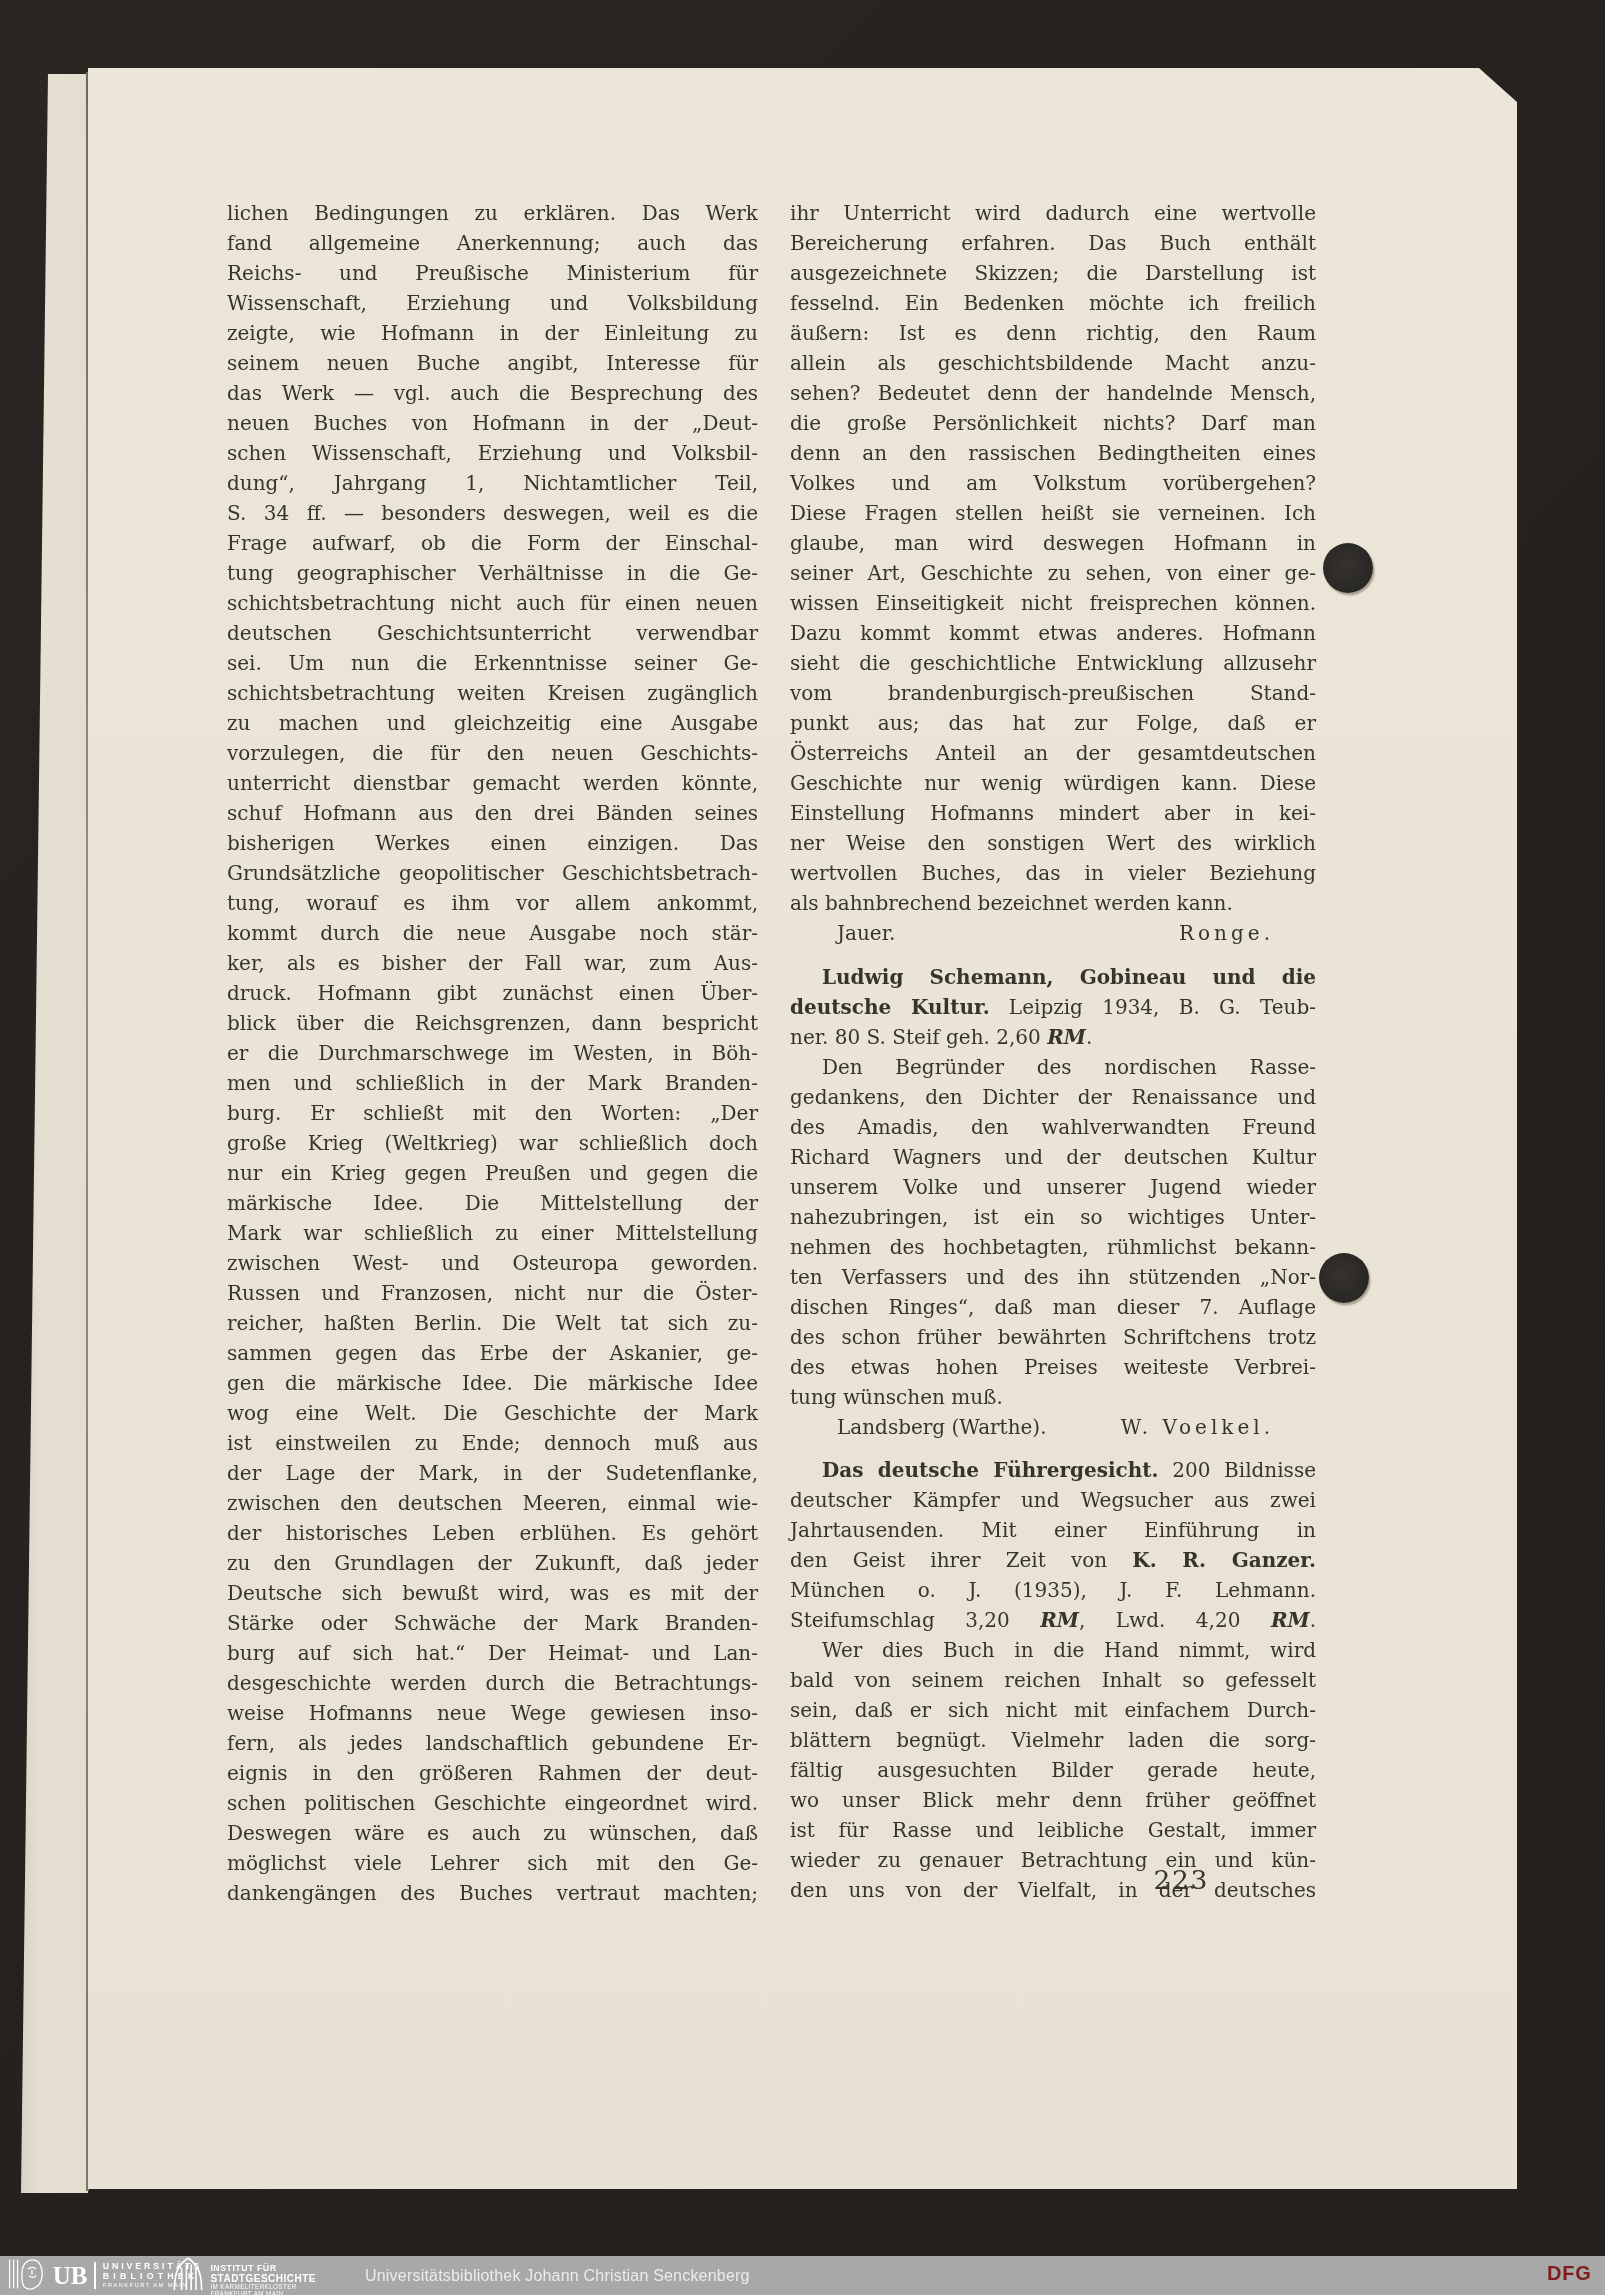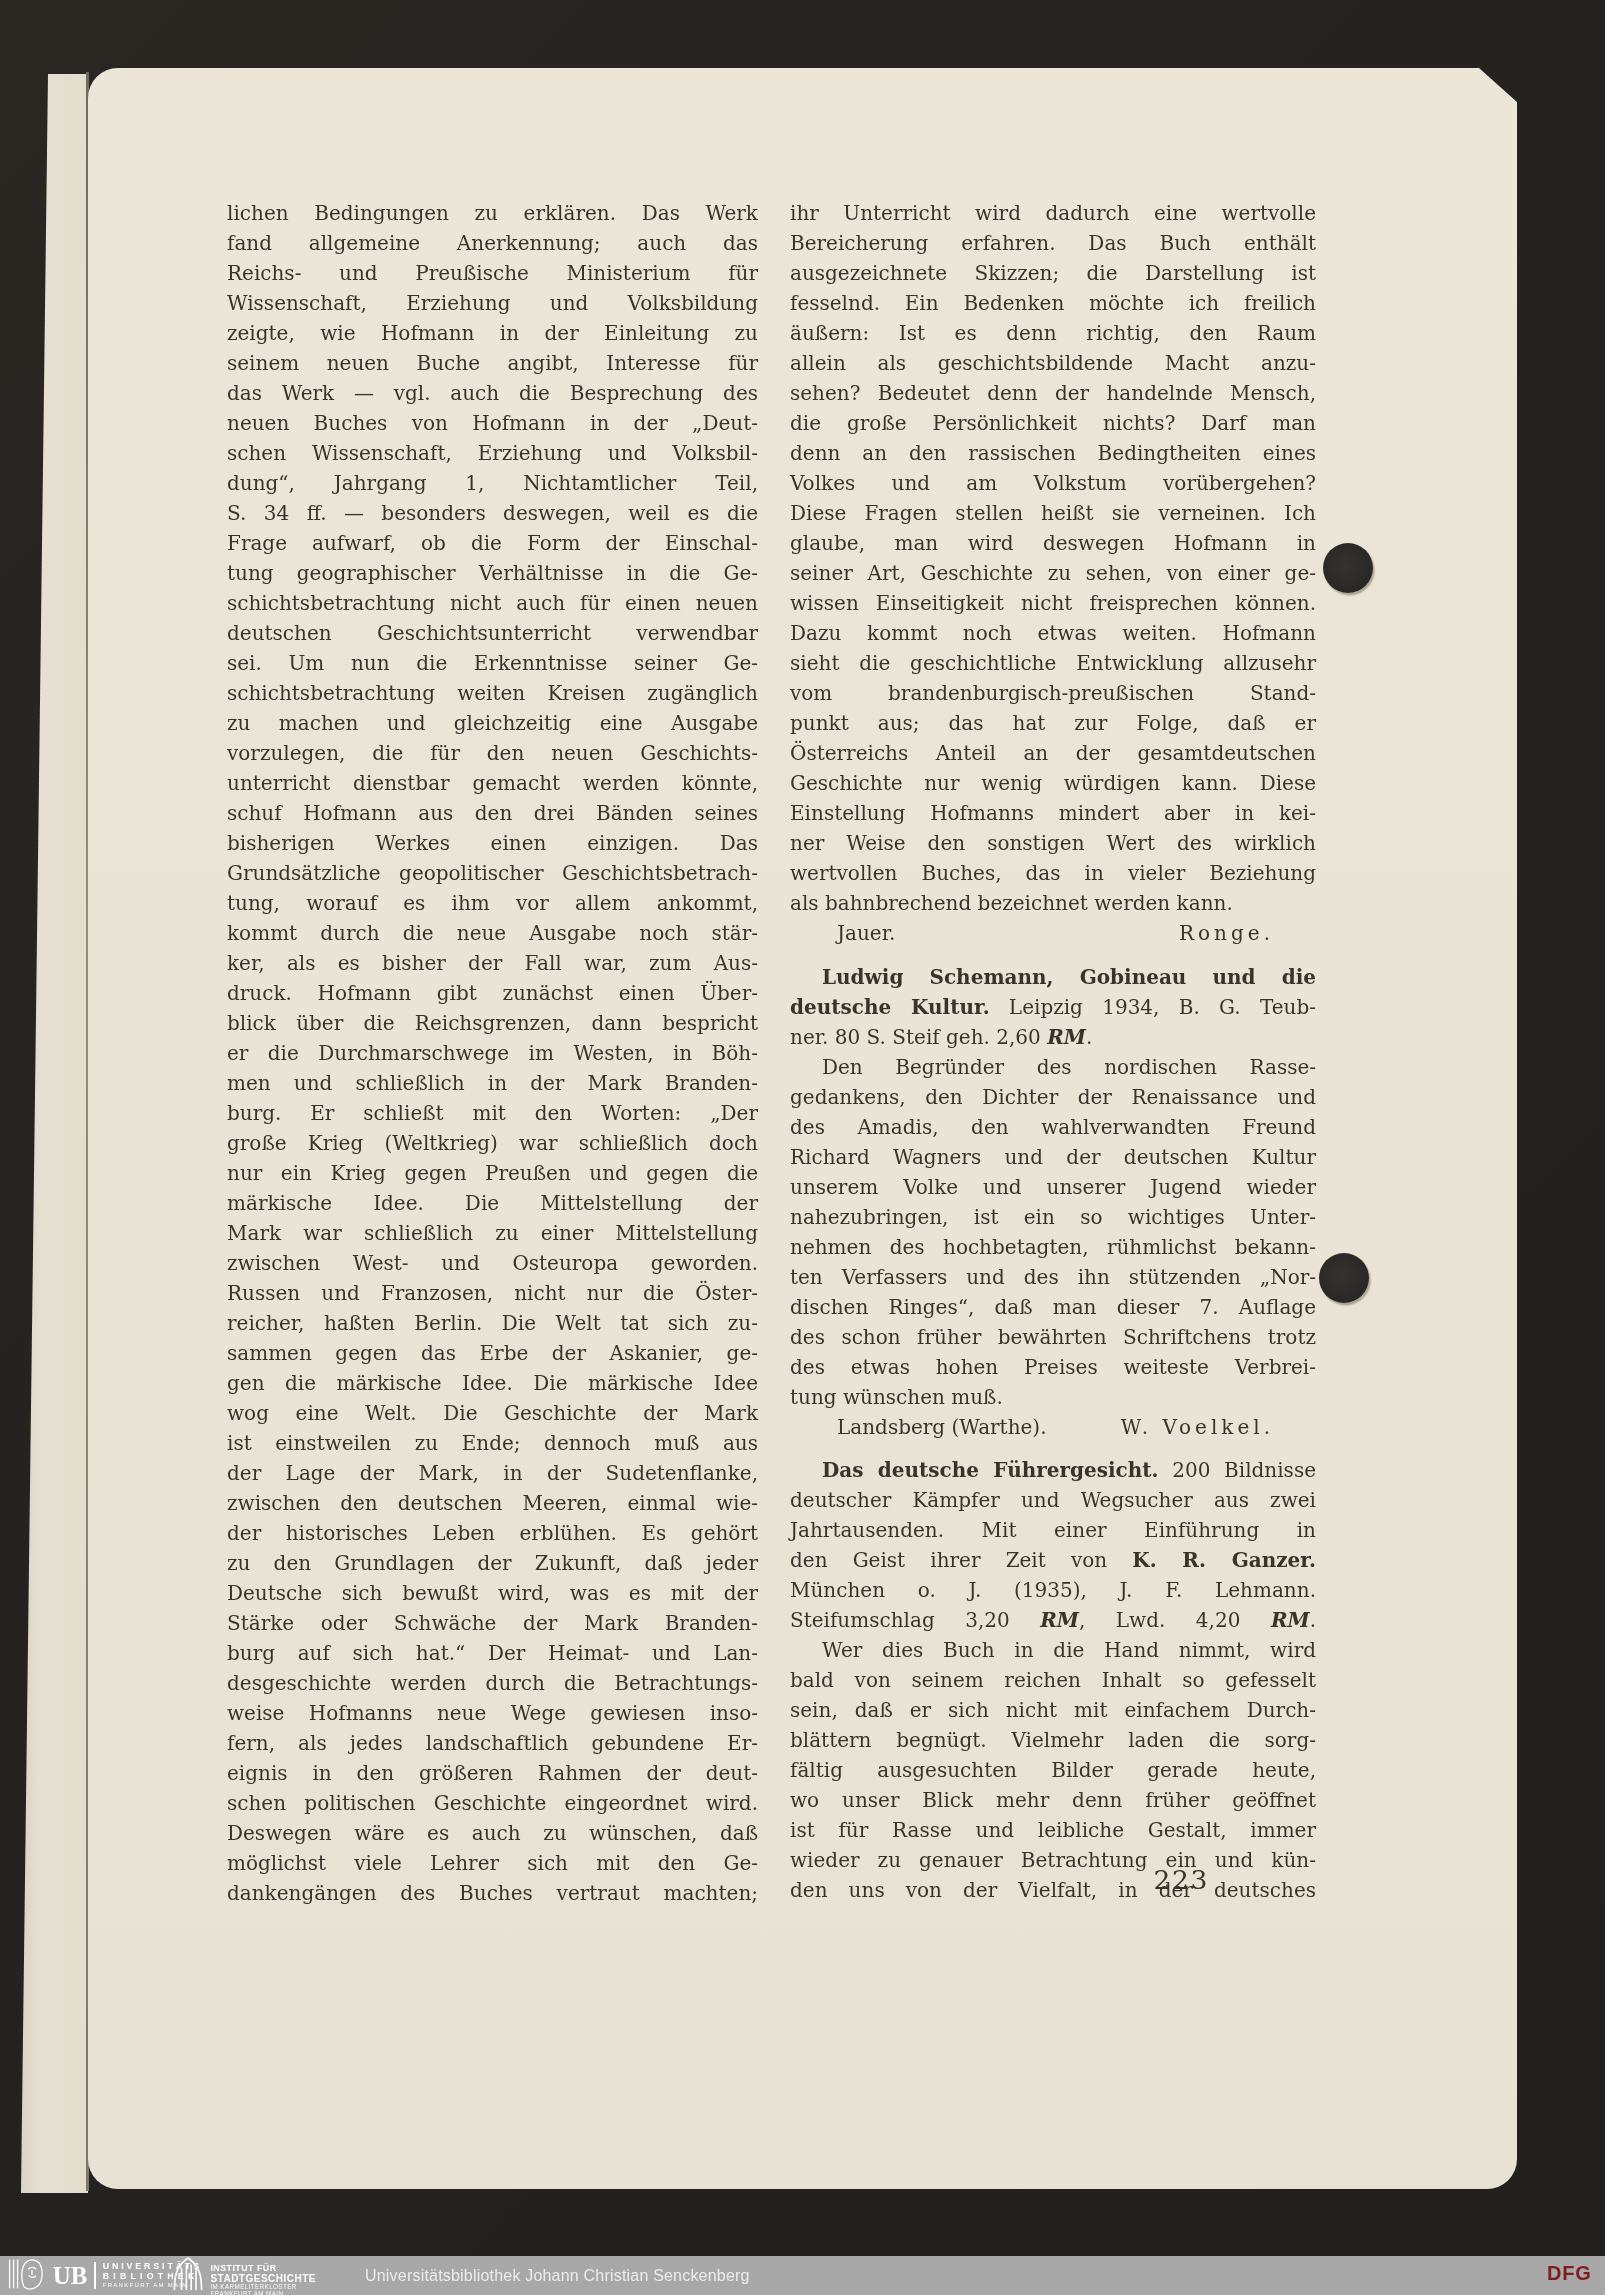--- a/index.html
+++ b/index.html
@@ -16,7 +16,7 @@
   .page{position:absolute;left:88px;top:68px;width:1429px;height:2121px;
         background:linear-gradient(180deg,#ebe6d8 0%,#eae4d6 50%,#e7e2d3 100%);
         clip-path:polygon(0 0,1391px 0,1429px 34px,1429px 100%,0 100%);
-        color:#38342c;border-radius:30px;}
+        color:#38342c;}
   .hole{position:absolute;width:50px;height:50px;border-radius:50%;
         background:radial-gradient(circle at 45% 45%,#35322f 0%,#2b2927 60%,#242220 100%);
         box-shadow:1.6px 2.4px 1.6px rgba(120,110,90,.55);}

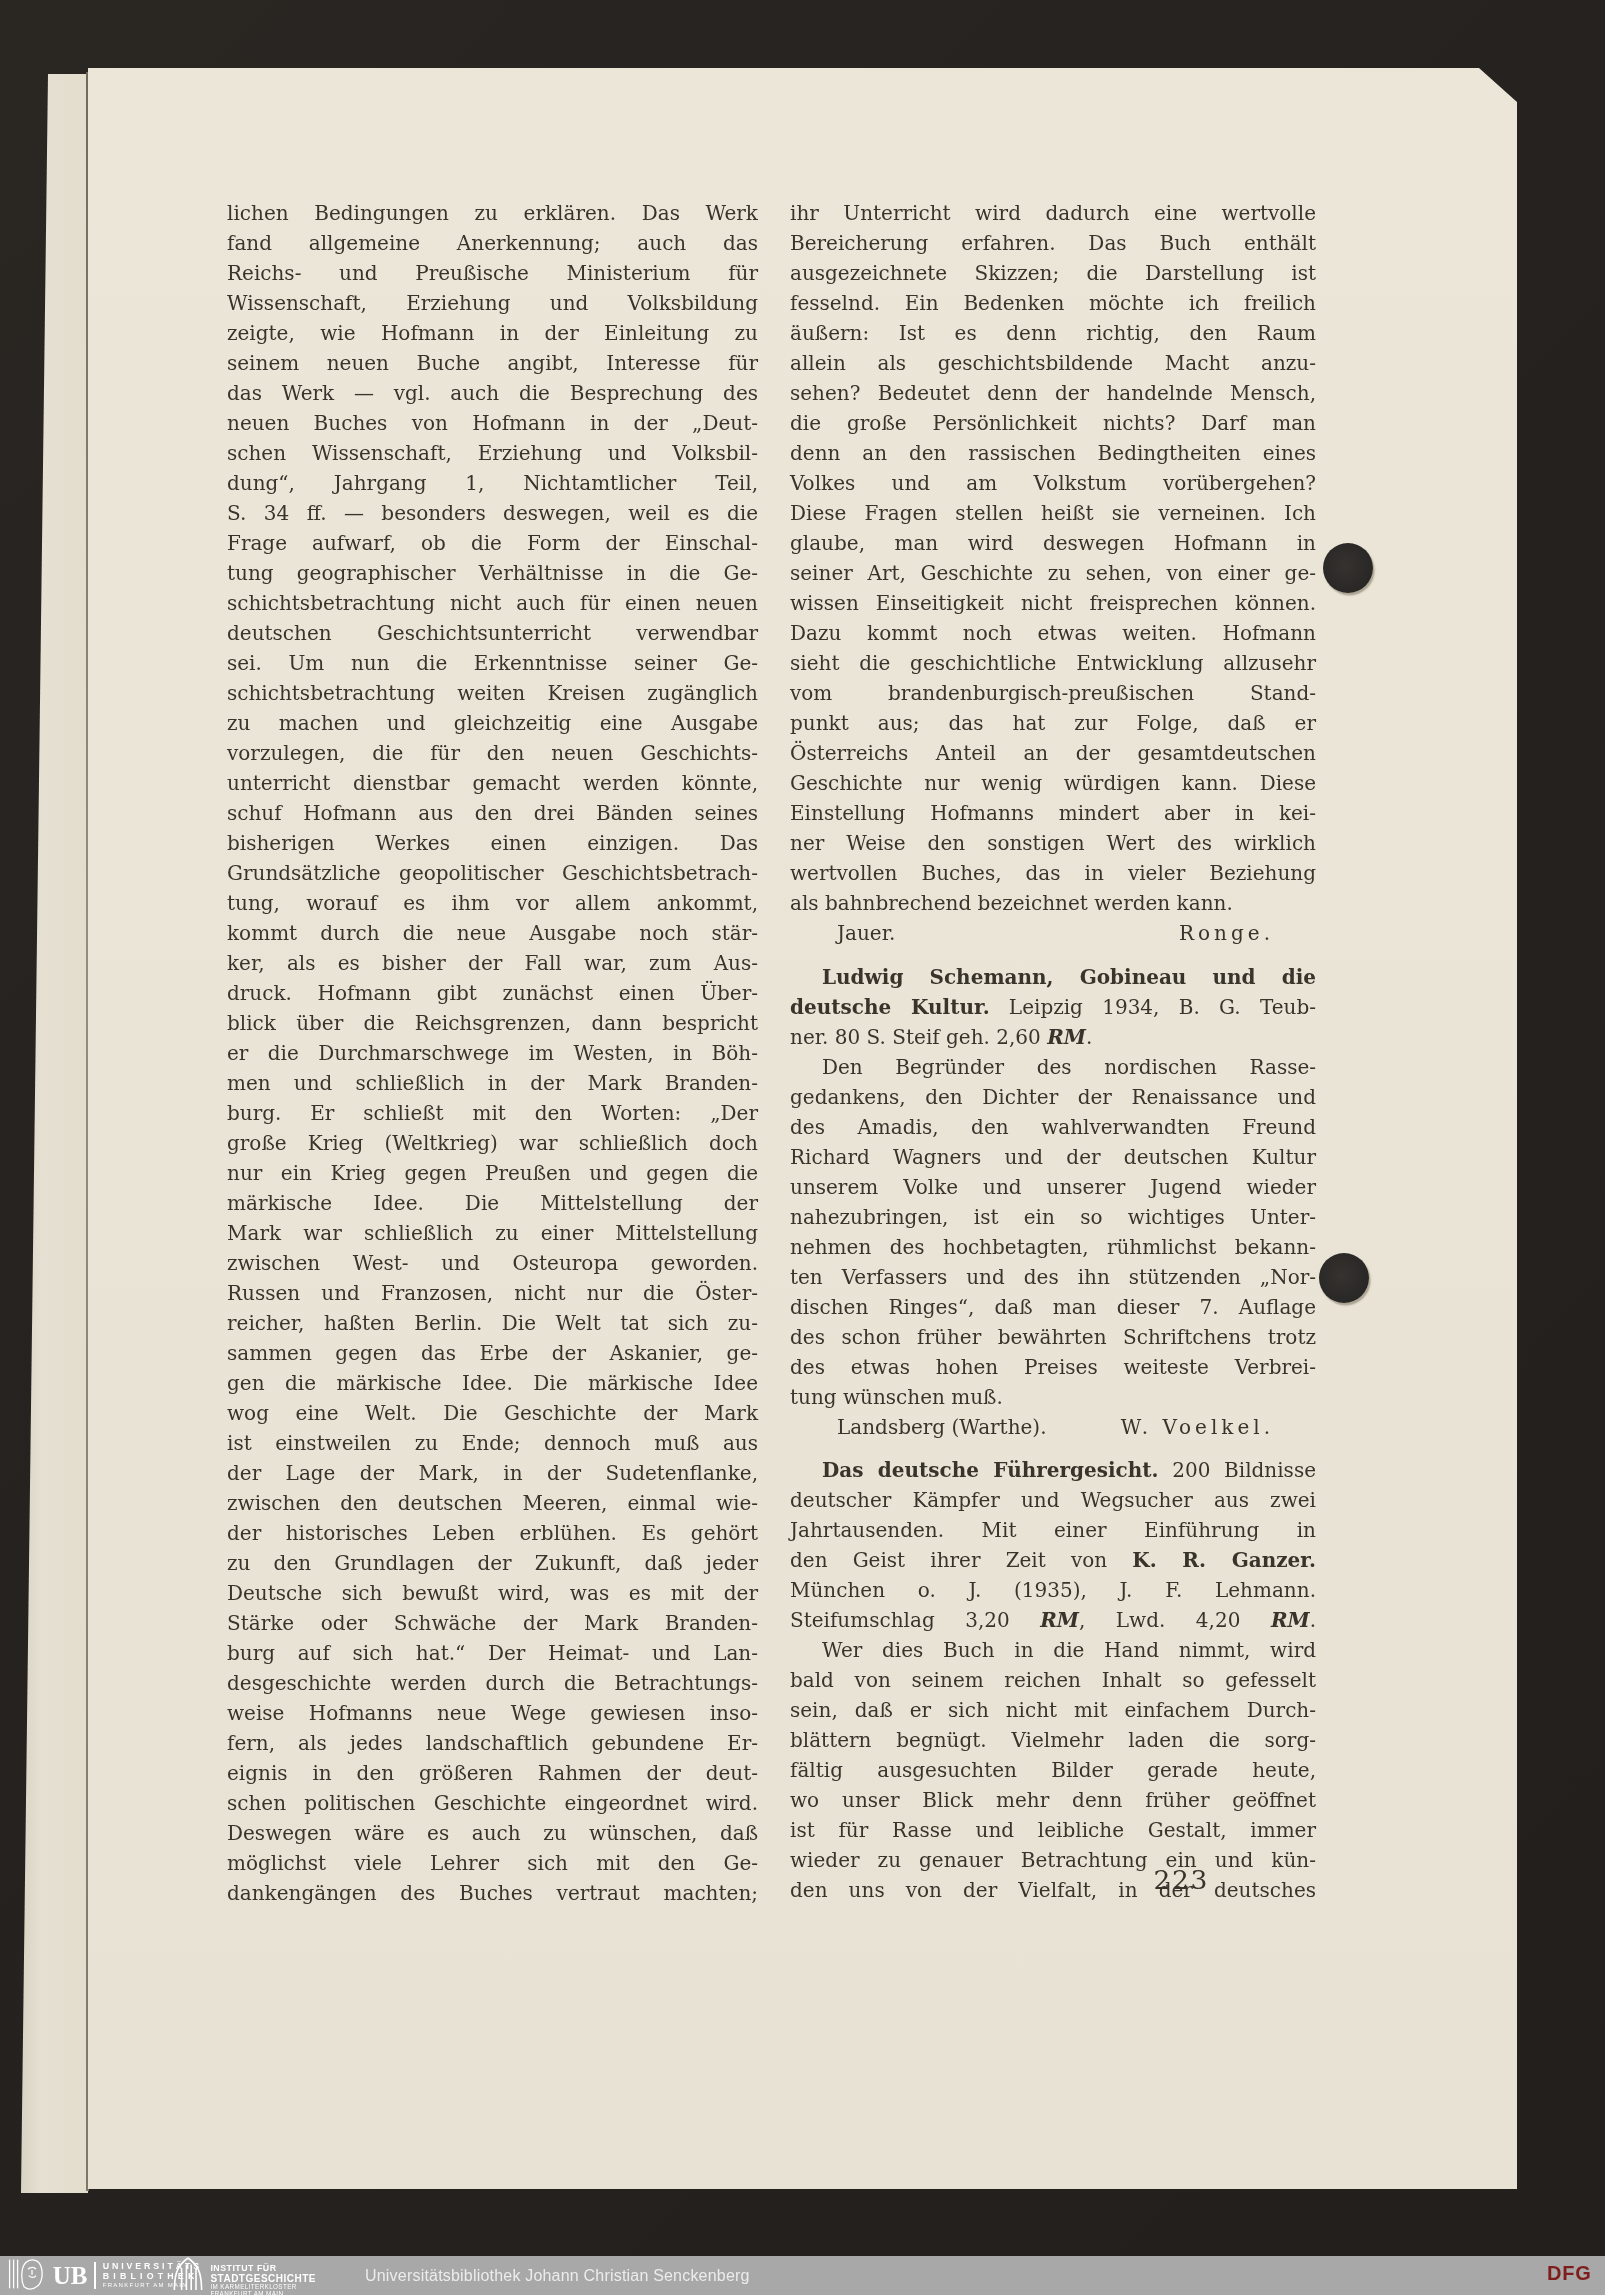--- a/index.html
+++ b/index.html
@@ -141,7 +141,7 @@
         <div class="tline">glaube, man wird deswegen Hofmann in</div>
         <div class="tline">seiner Art, Geschichte zu sehen, von einer ge-</div>
         <div class="tline">wissen Einseitigkeit nicht freisprechen können.</div>
-        <div class="tline">Dazu kommt noch etwas weiten. Hofmann</div>
+        <div class="tline">Dazu kommt kommt etwas anderes. Hofmann</div>
         <div class="tline">sieht die geschichtliche Entwicklung allzusehr</div>
         <div class="tline">vom brandenburgisch-preußischen Stand-</div>
         <div class="tline">punkt aus; das hat zur Folge, daß er</div>

